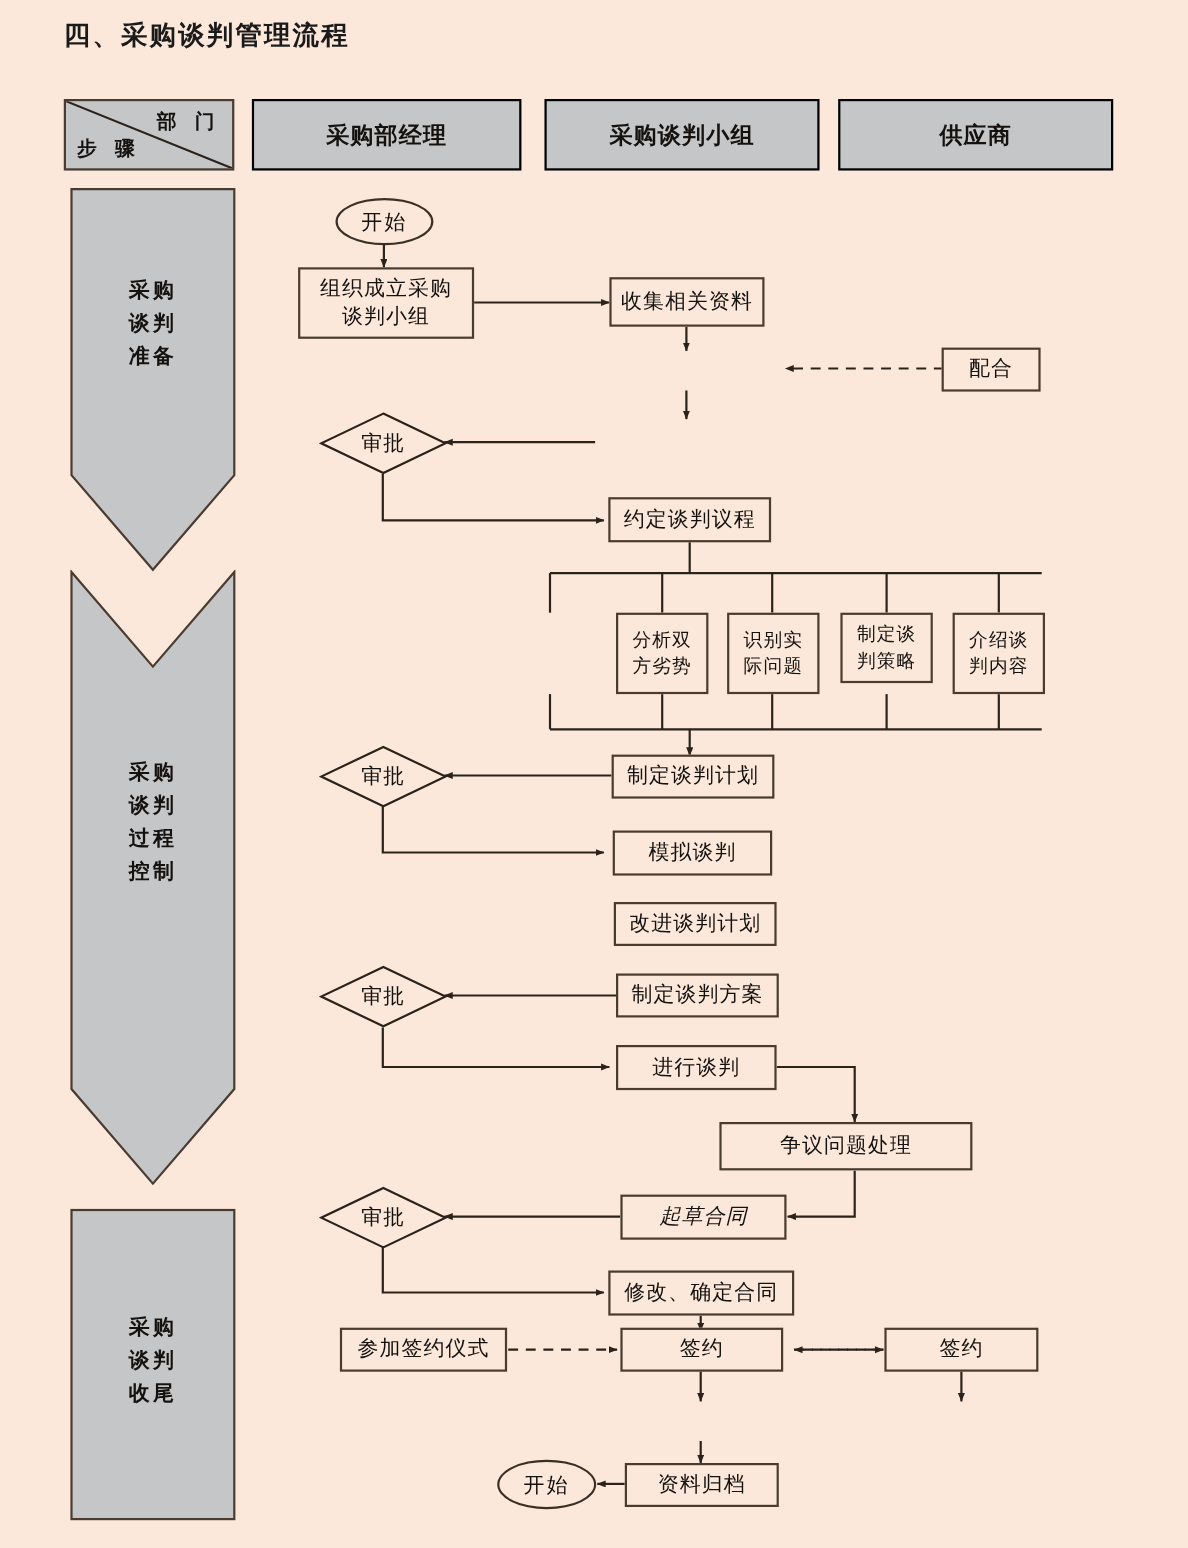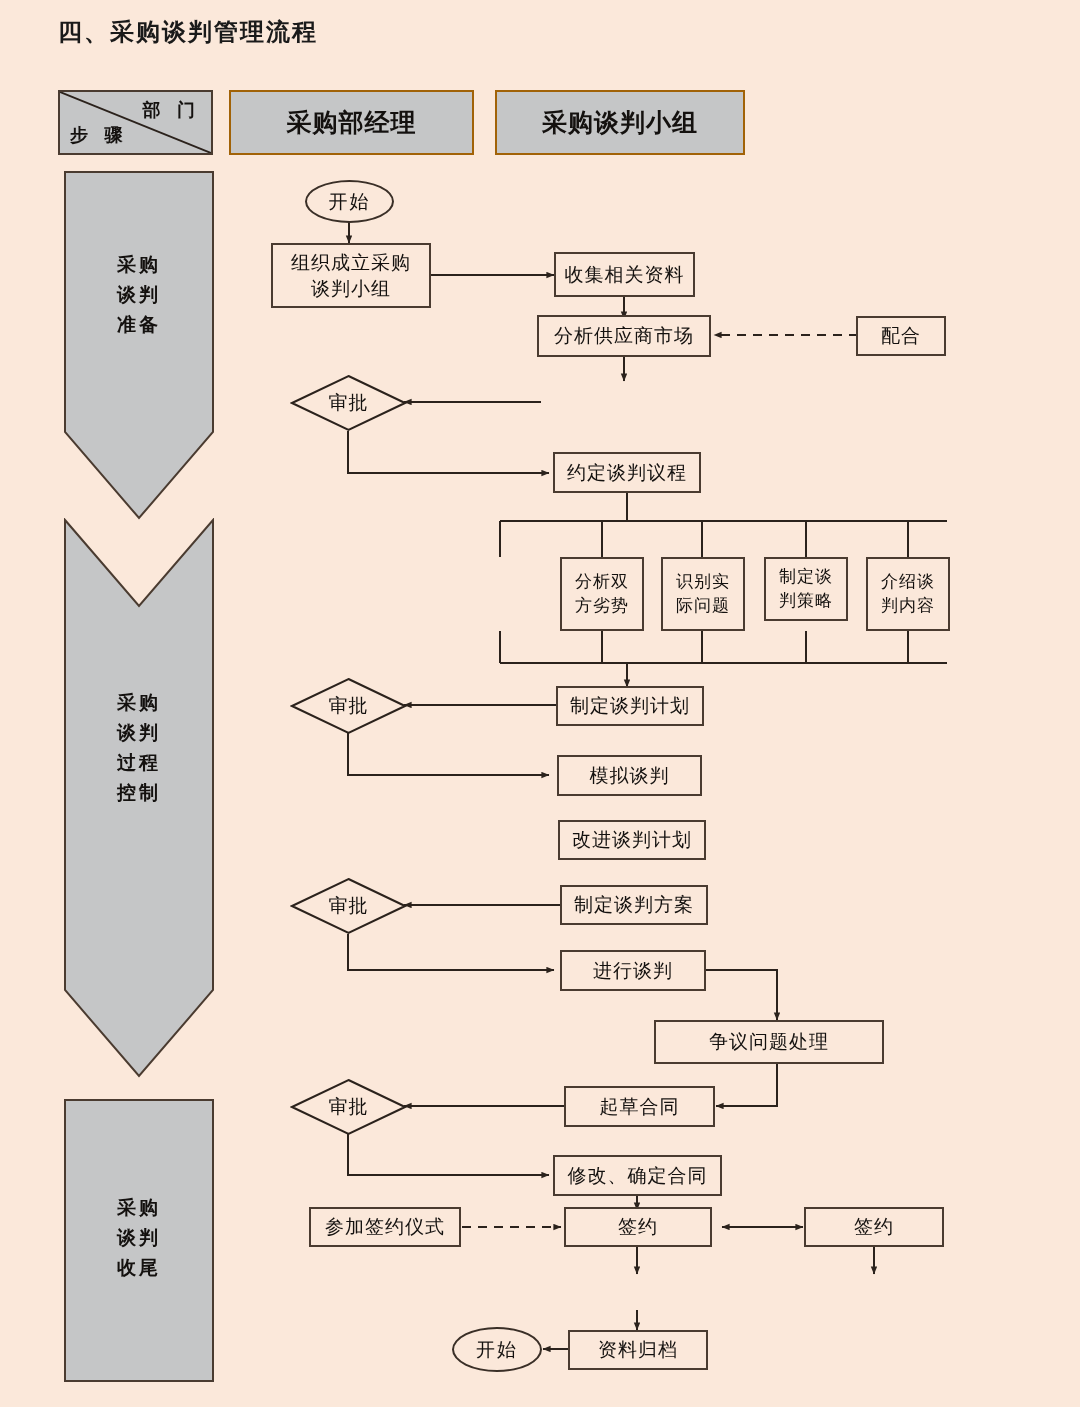--- a/index.html
+++ b/index.html
@@ -23,10 +23,10 @@
   .hdr{
     position:absolute;
     background:#c5c6c7;
-    border:2px solid #a16207;
+    border:2px solid #000000;
     box-sizing:border-box;
     display:flex;align-items:center;justify-content:center;
-    font-size:25px;font-weight:bold;color:#14110f;
+    font-size:21px;font-weight:bold;color:#14110f;
     letter-spacing:1px;
   }
   .corner-hdr{

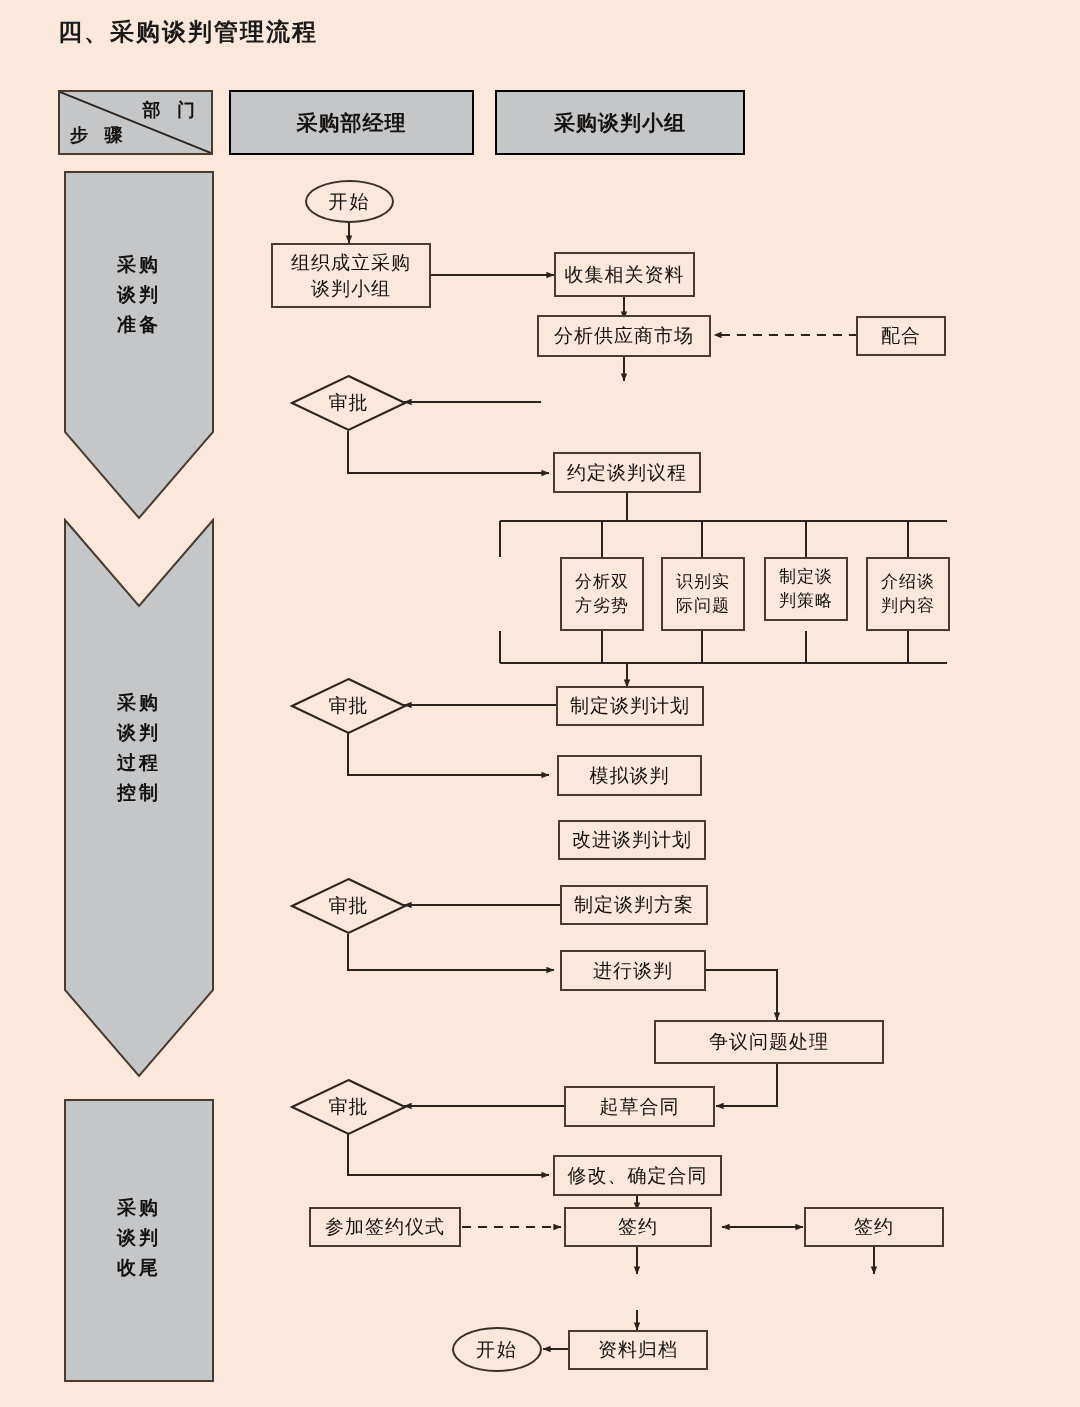--- a/index.html
+++ b/index.html
@@ -107,6 +107,7 @@
 
   <div class="hdr" style="left:229px;top:90px;width:245px;height:65px;">采购部经理</div>
   <div class="hdr" style="left:495px;top:90px;width:250px;height:65px;">采购谈判小组</div>
+  <div class="hdr" style="left:762px;top:90px;width:250px;height:65px;">供应商</div>
 
   <div class="stage" style="left:63px;top:170px;width:152px;height:350px;">
     <svg width="152" height="350" viewBox="0 0 152 350">

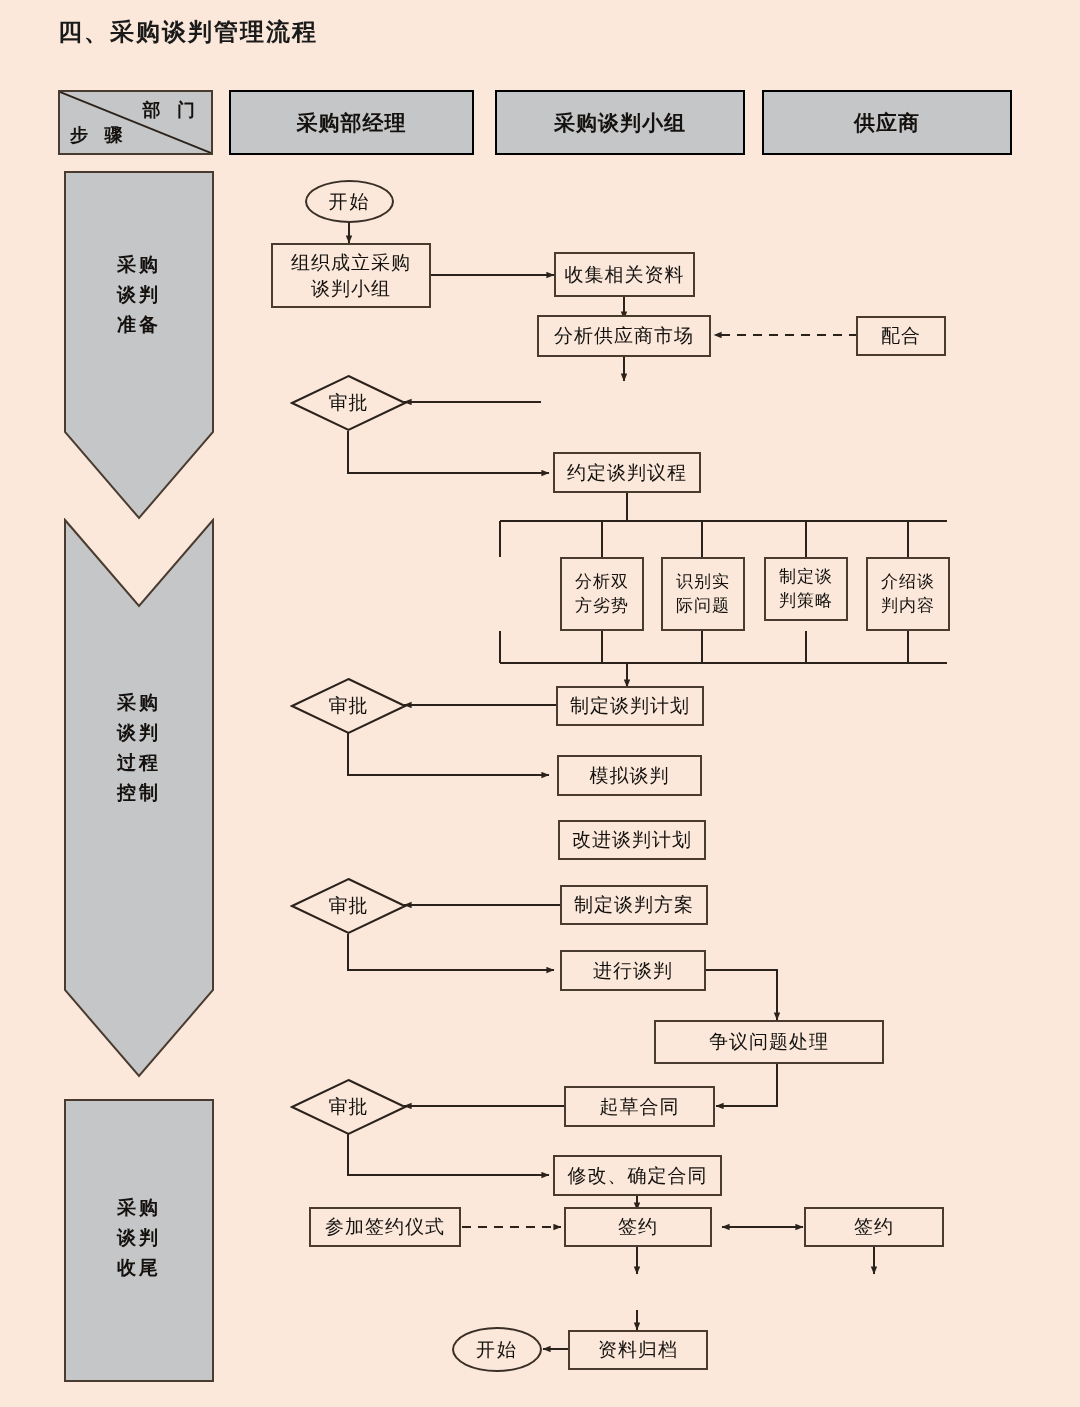--- a/index.html
+++ b/index.html
@@ -224,7 +224,6 @@
 
   <div class="node" style="left:554px;top:252px;width:141px;height:45px;">收集相关资料</div>
 
-  <div class="node" style="left:537px;top:315px;width:174px;height:42px;">分析供应商市场</div>
 
   <div class="node" style="left:856px;top:316px;width:90px;height:40px;">配合</div>
 

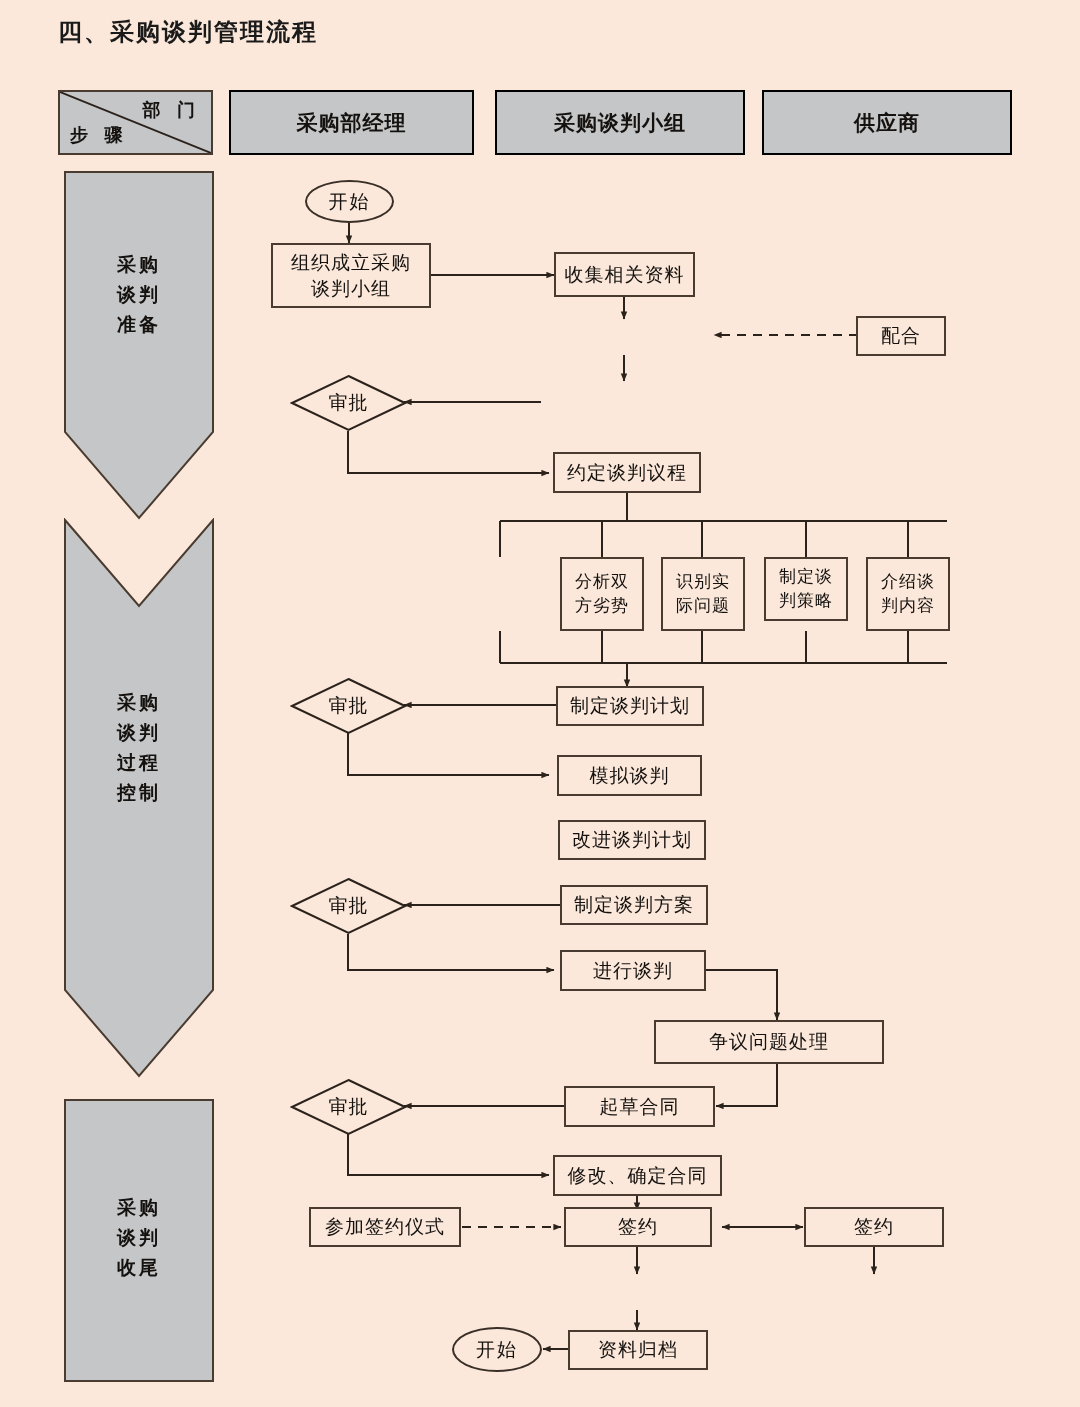--- a/index.html
+++ b/index.html
@@ -287,7 +287,7 @@
     <div class="dlbl">审批</div>
   </div>
 
-  <div class="node" style="left:564px;top:1086px;width:151px;height:41px;">起草合同</div>
+  <div class="node" style="left:564px;top:1086px;width:151px;height:41px;font-style:italic;">起草合同</div>
 
   <div class="node" style="left:553px;top:1155px;width:169px;height:41px;">修改、确定合同</div>
 

